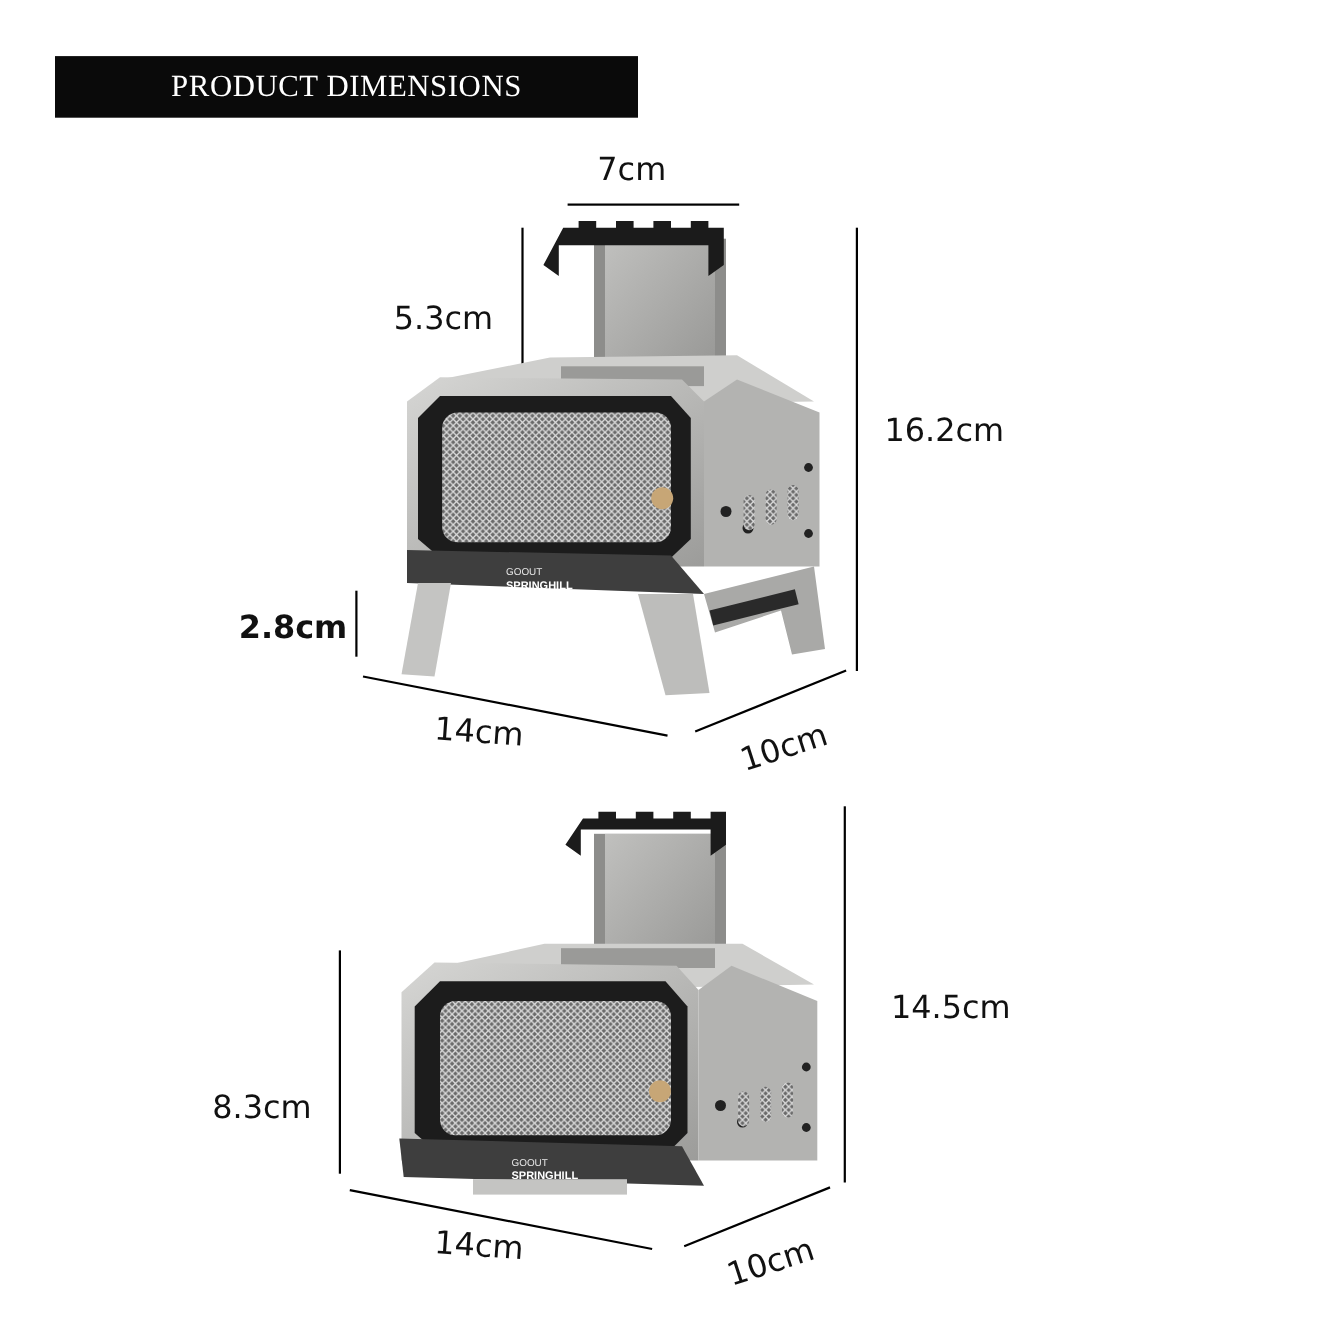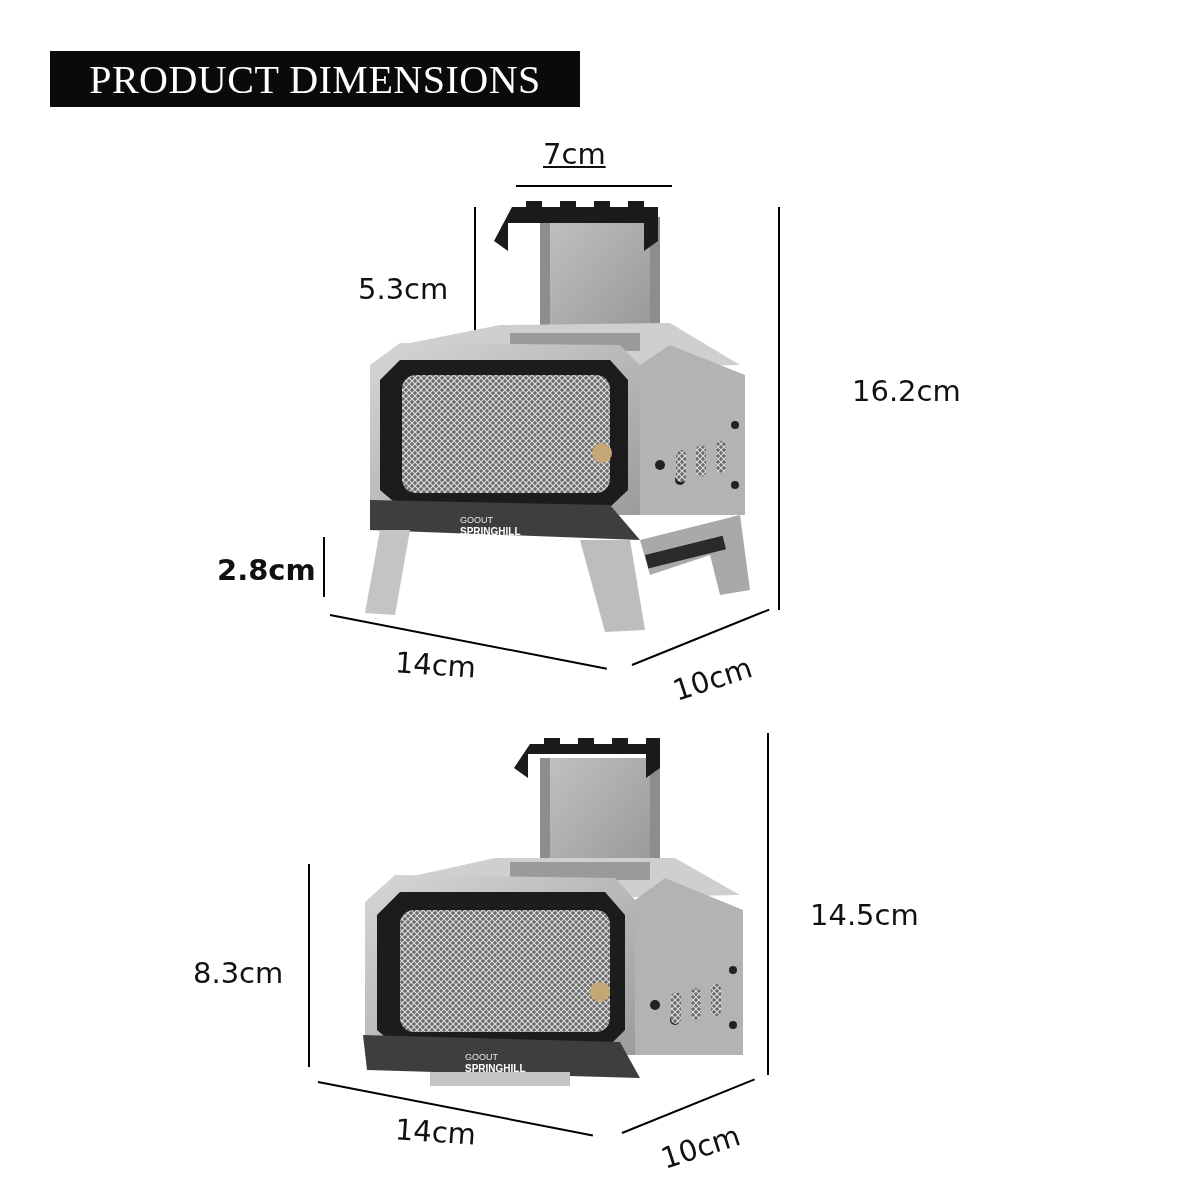--- a/index.html
+++ b/index.html
@@ -5,7 +5,7 @@
   html, body { margin:0; padding:0; background:#ffffff; }
   body { width:1200px; height:1200px; position:relative; overflow:hidden; font-family:"Liberation Sans", sans-serif; }
   .title-bar { position:absolute; left:50px; top:51px; width:530px; height:56px; background:#0a0a0a; display:flex; align-items:center; justify-content:center; }
-  .title-text { color:#ffffff; font-family:"Liberation Serif", "DejaVu Serif", serif; font-size:40px; letter-spacing:0.5px; }
+  .title-text { color:#ffffff; font-family:"Liberation Serif", "DejaVu Serif", serif; font-size:28px; letter-spacing:0.5px; }
   .dim-label { position:absolute; color:#111111; font-family:"DejaVu Sans", sans-serif; font-size:29px; white-space:nowrap; }
   .vline { position:absolute; width:2px; background:#000; }
   .hline { position:absolute; height:2px; background:#000; }

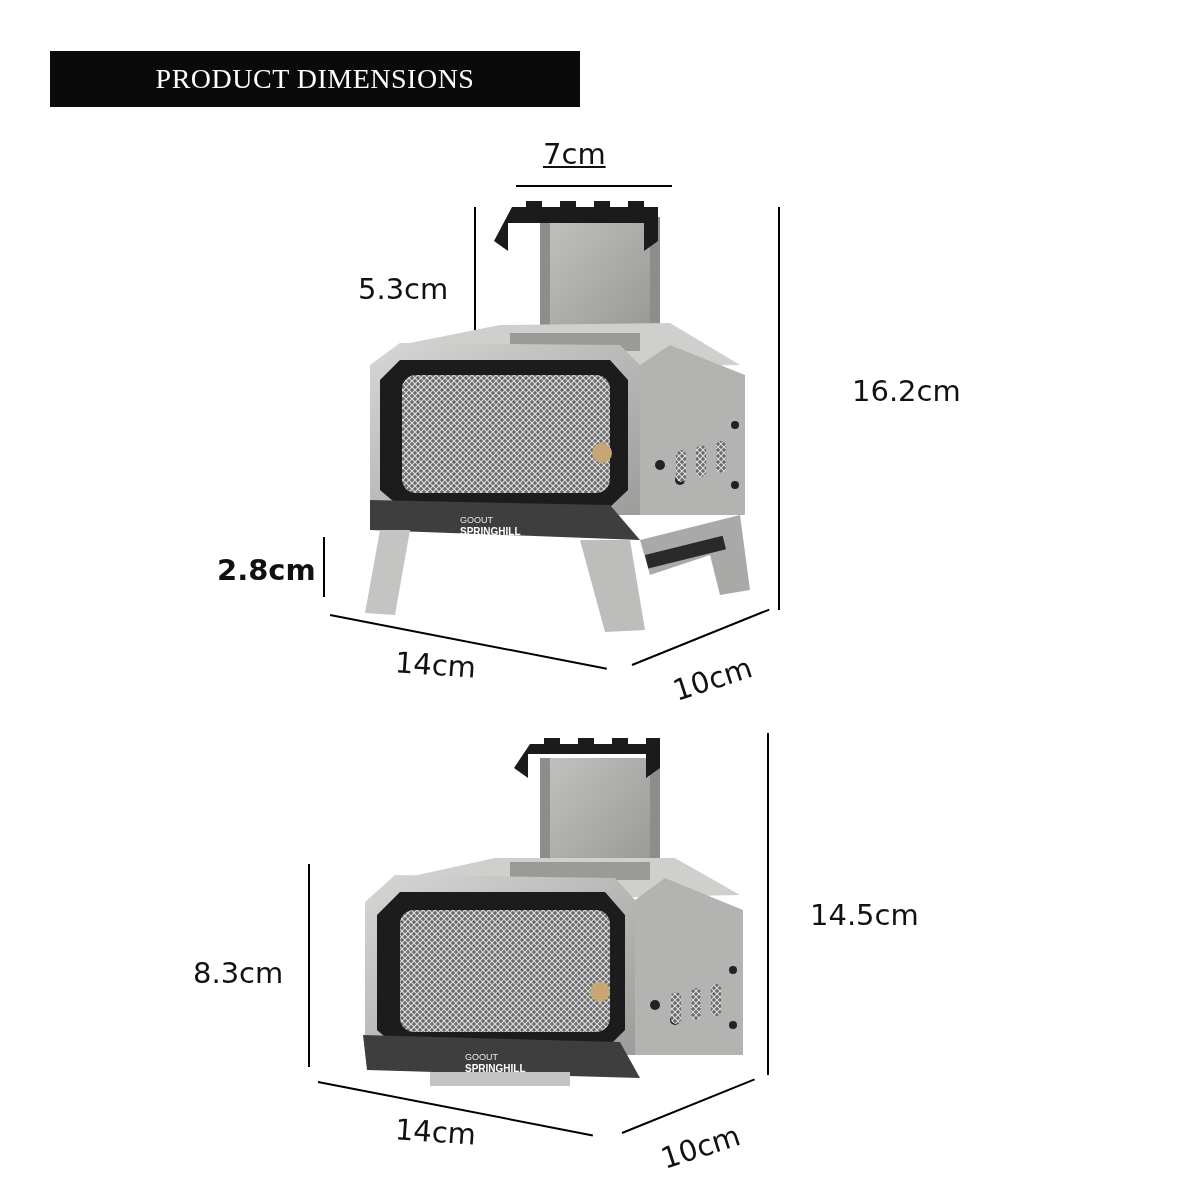--- a/index.html
+++ b/index.html
@@ -20,7 +20,7 @@
 </div>
 
 <div>
-  <span class="dim-label" style="left:543px;top:137px;text-decoration:underline;">7cm</span>
+  <span class="dim-label" style="left:543px;top:137px;">7cm</span>
   <div class="hline" style="left:516px;top:185px;width:156px;"></div>
 
   <span class="dim-label" style="left:358px;top:272px;">5.3cm</span>

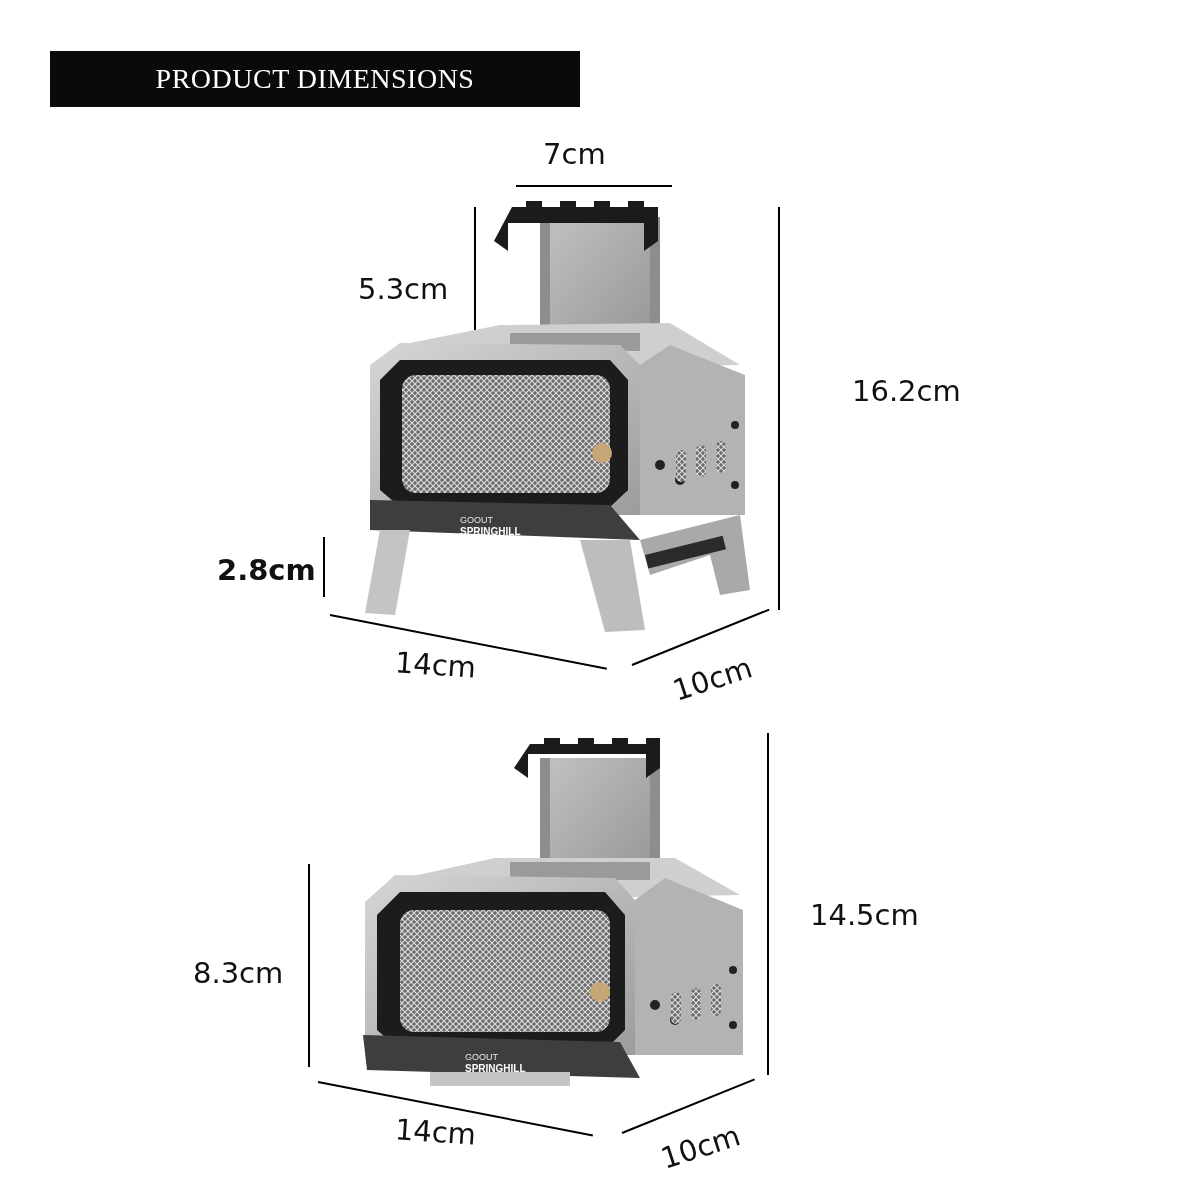--- a/index.html
+++ b/index.html
@@ -27,7 +27,7 @@
   <div class="vline" style="left:474px;top:207px;height:134px;"></div>
 
   <div class="vline" style="left:778px;top:207px;height:403px;"></div>
-  <span class="dim-label" style="left:804px;top:374px;margin-left:48px;">16.2cm</span>
+  <span class="dim-label" style="left:804px;top:374px;">16.2cm</span>
 
   <span class="dim-label" style="left:217px;top:553px;font-weight:bold;">2.8cm</span>
   <div class="vline" style="left:323px;top:537px;height:60px;"></div>

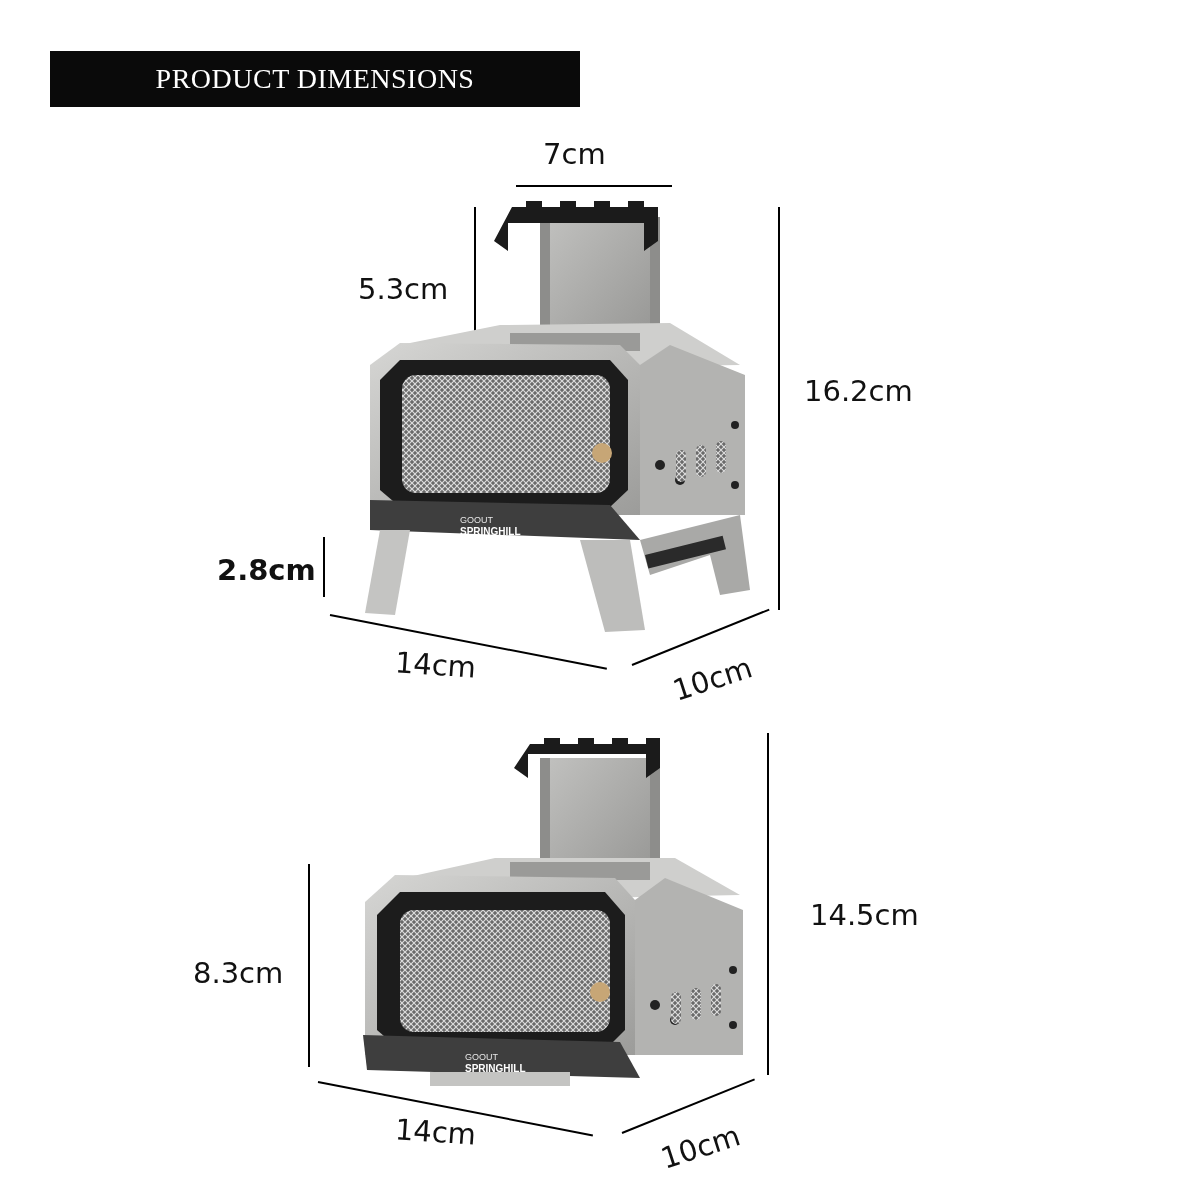--- a/index.html
+++ b/index.html
@@ -90,7 +90,7 @@
   <div class="vline" style="left:767px;top:733px;height:342px;"></div>
   <span class="dim-label" style="left:810px;top:898px;">14.5cm</span>
 
-  <span class="dim-label" style="left:193px;top:956px;">8.3cm</span>
+  <span class="dim-label" style="left:193px;top:989px;">8.3cm</span>
   <div class="vline" style="left:308px;top:864px;height:203px;"></div>
 
   <div class="diag" style="left:318px;top:1081px;width:280px;transform:rotate(11deg);"></div>

